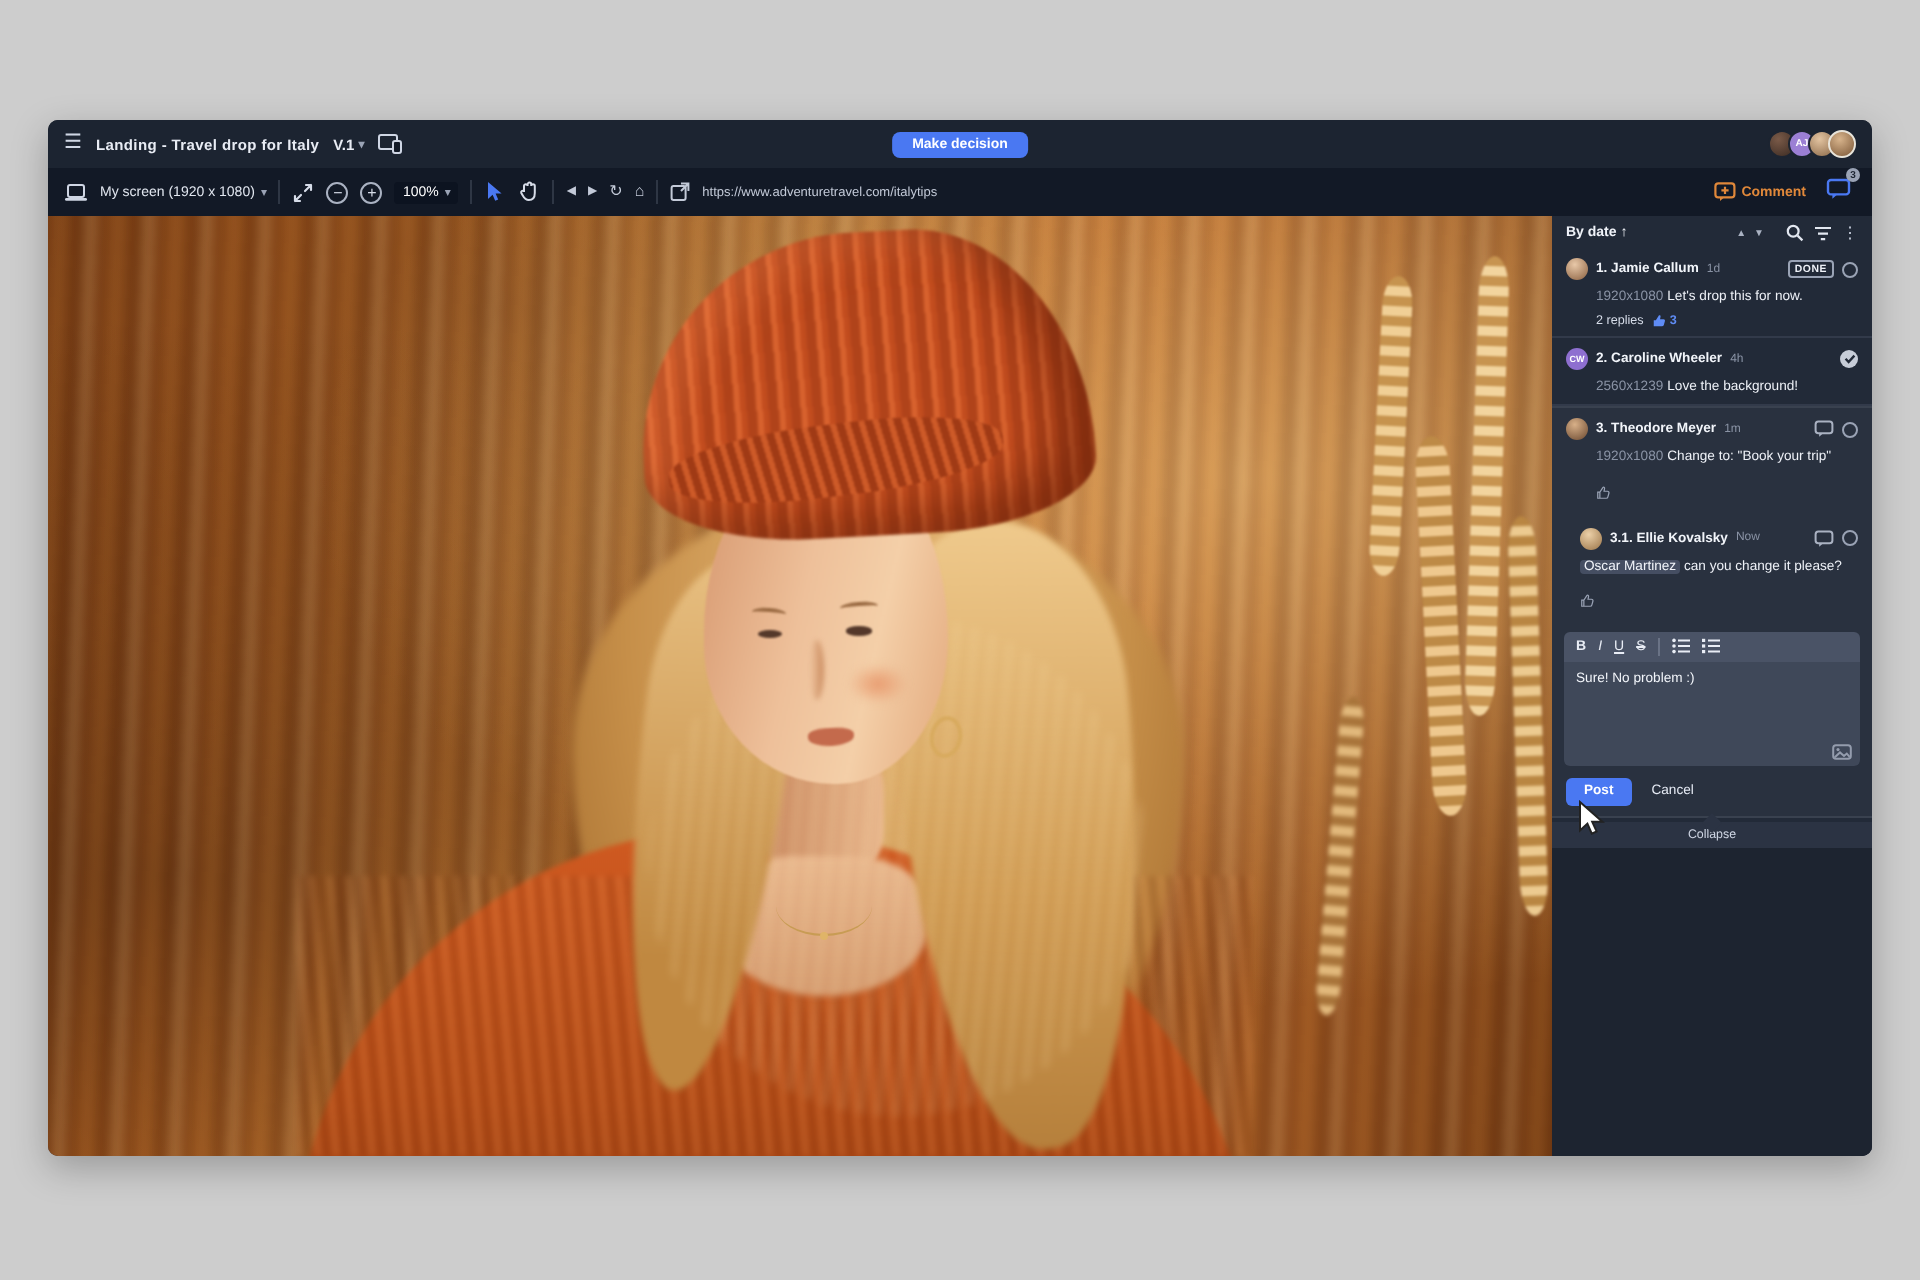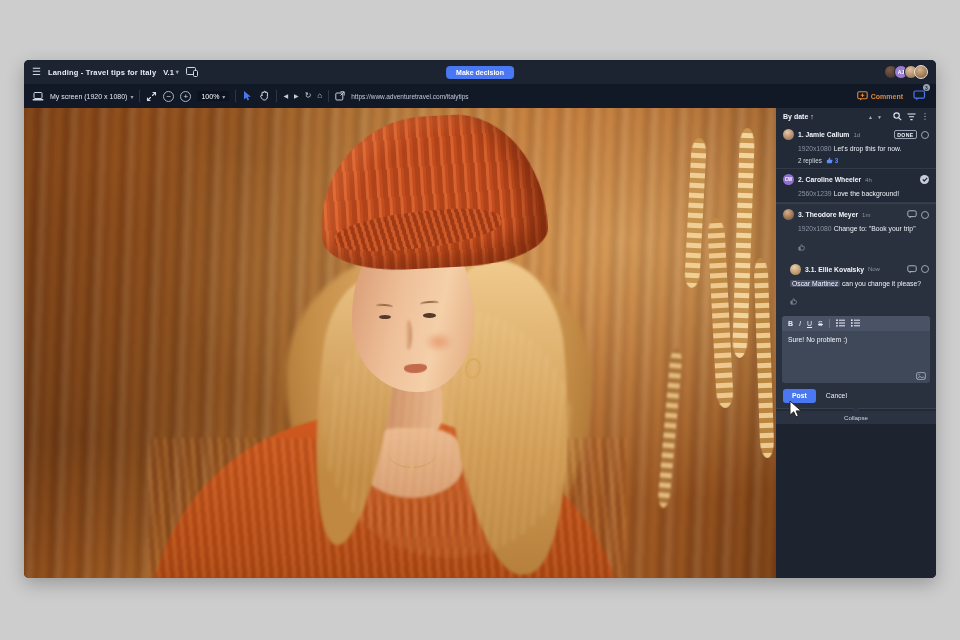--- a/index.html
+++ b/index.html
@@ -109,7 +109,7 @@
 
   <div class="titlebar">
     <span class="glyph">☰</span>
-    <span class="title-text">Landing - Travel tips for Italy</span>
+    <span class="title-text">Landing - Travel drop for Italy</span>
     <span class="version">
       <span>V.1</span>
       <span class="caret">▾</span>

